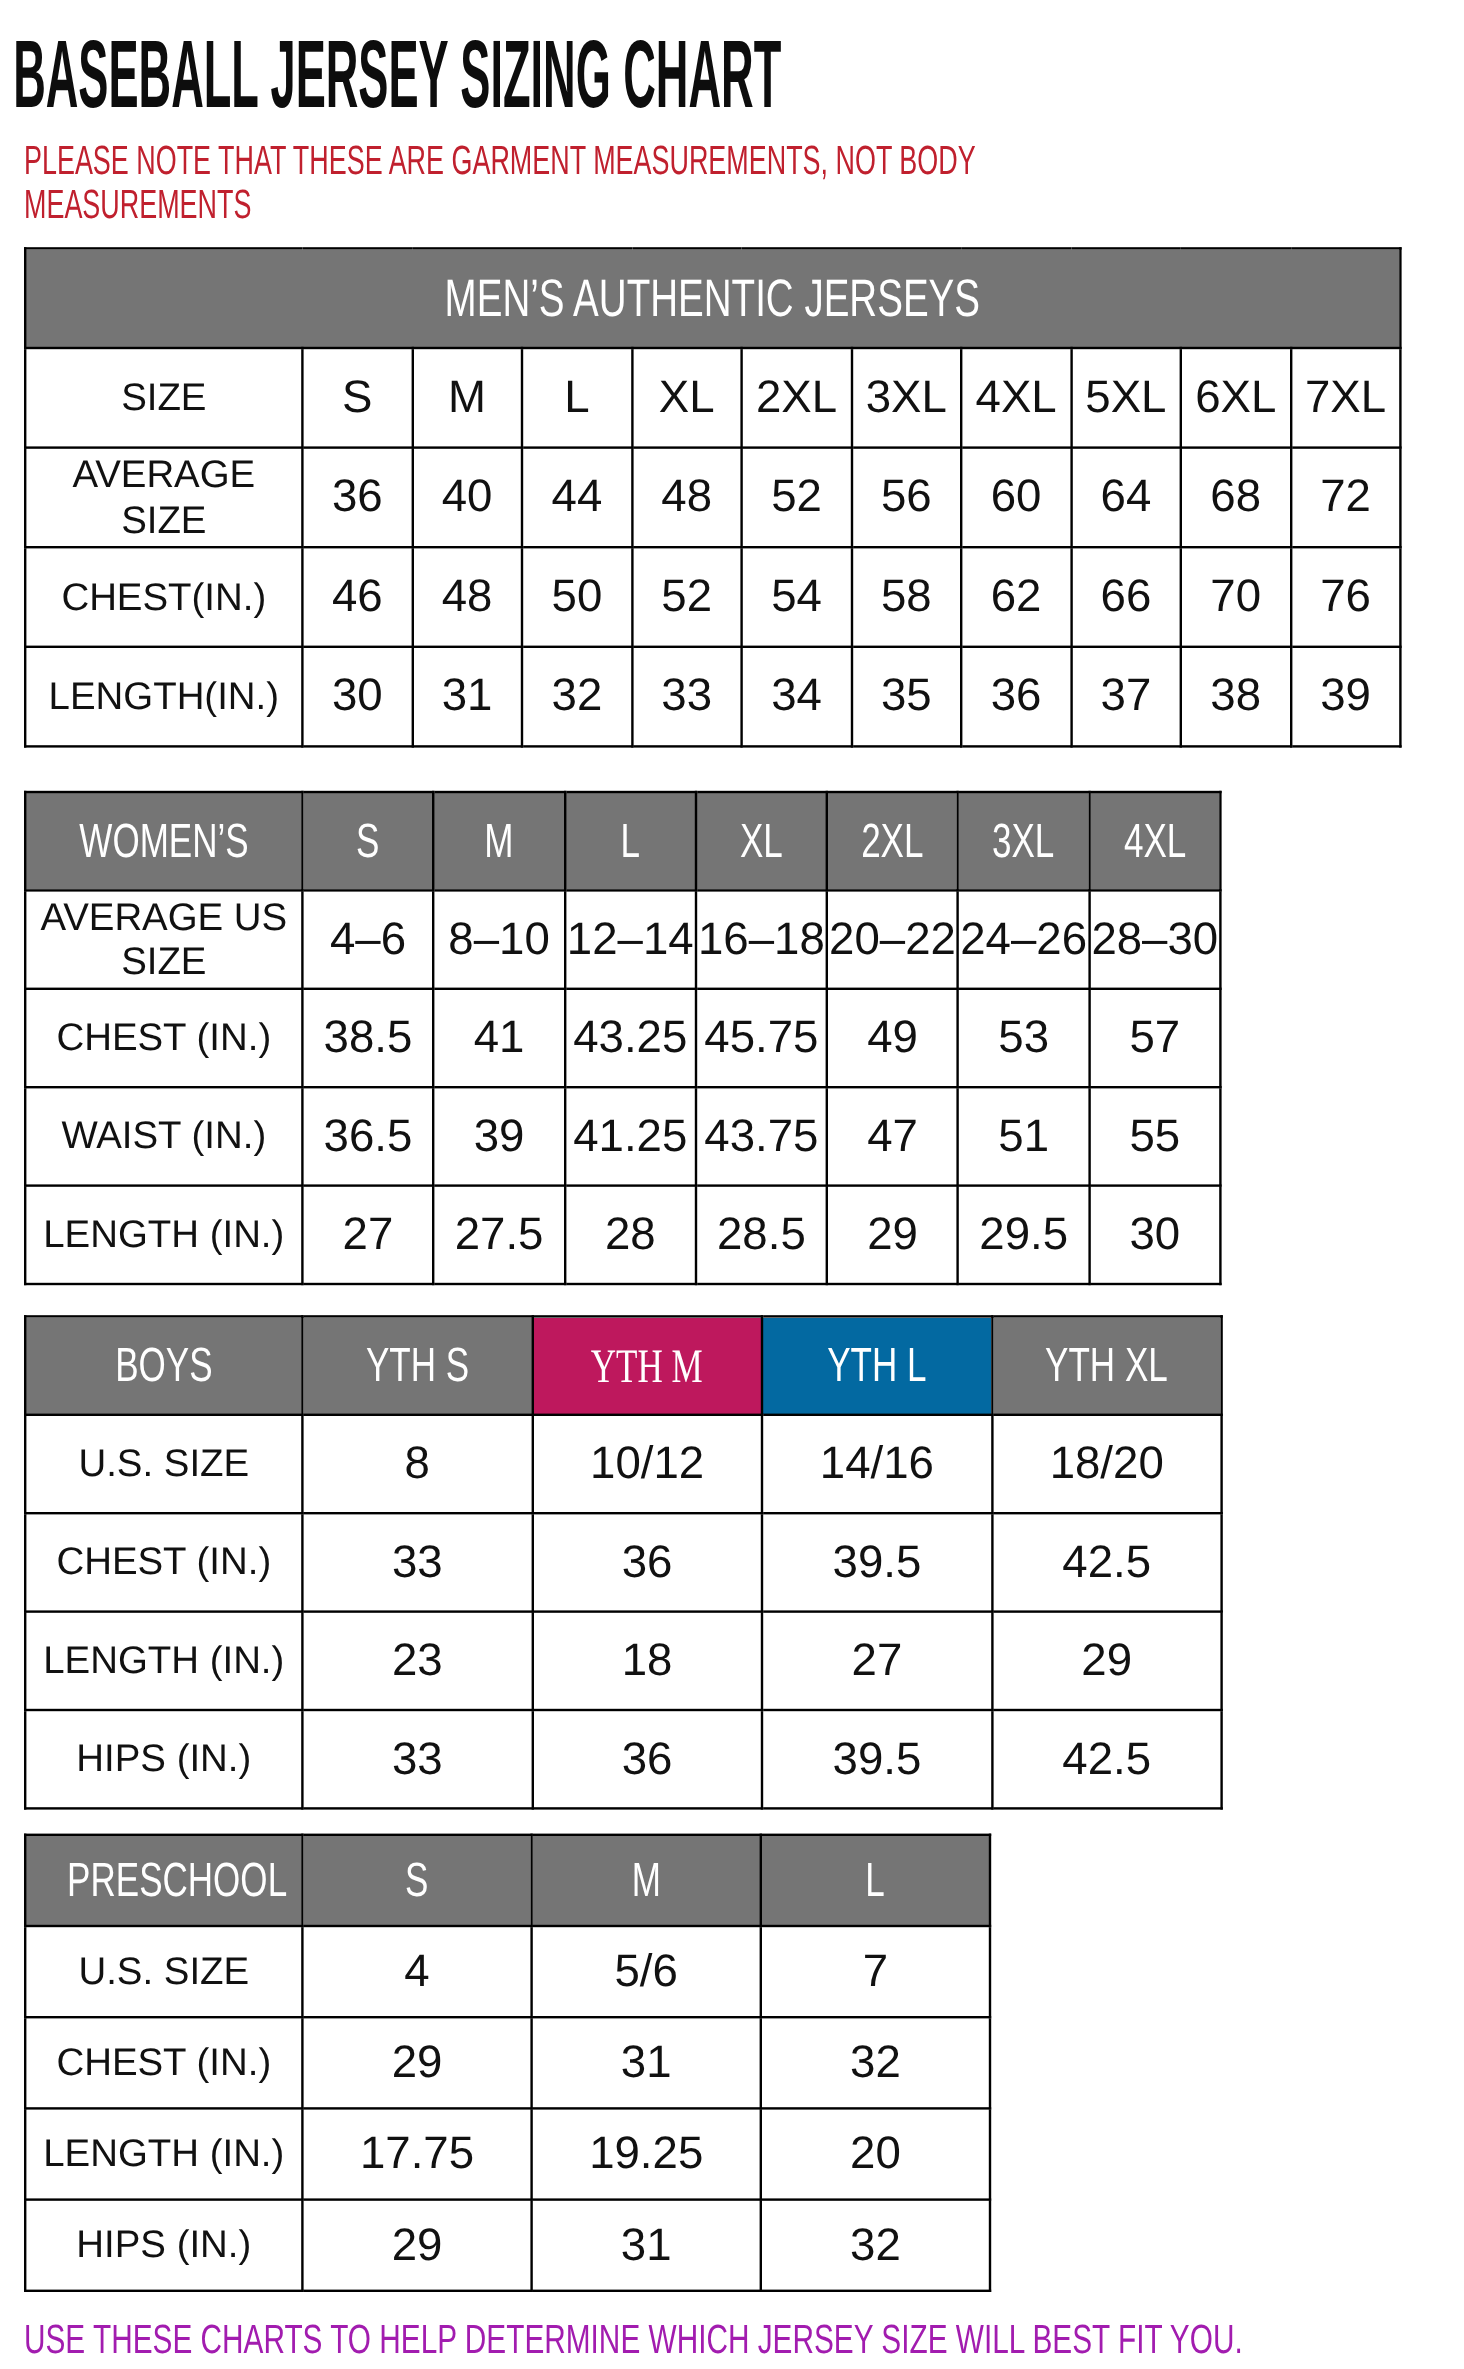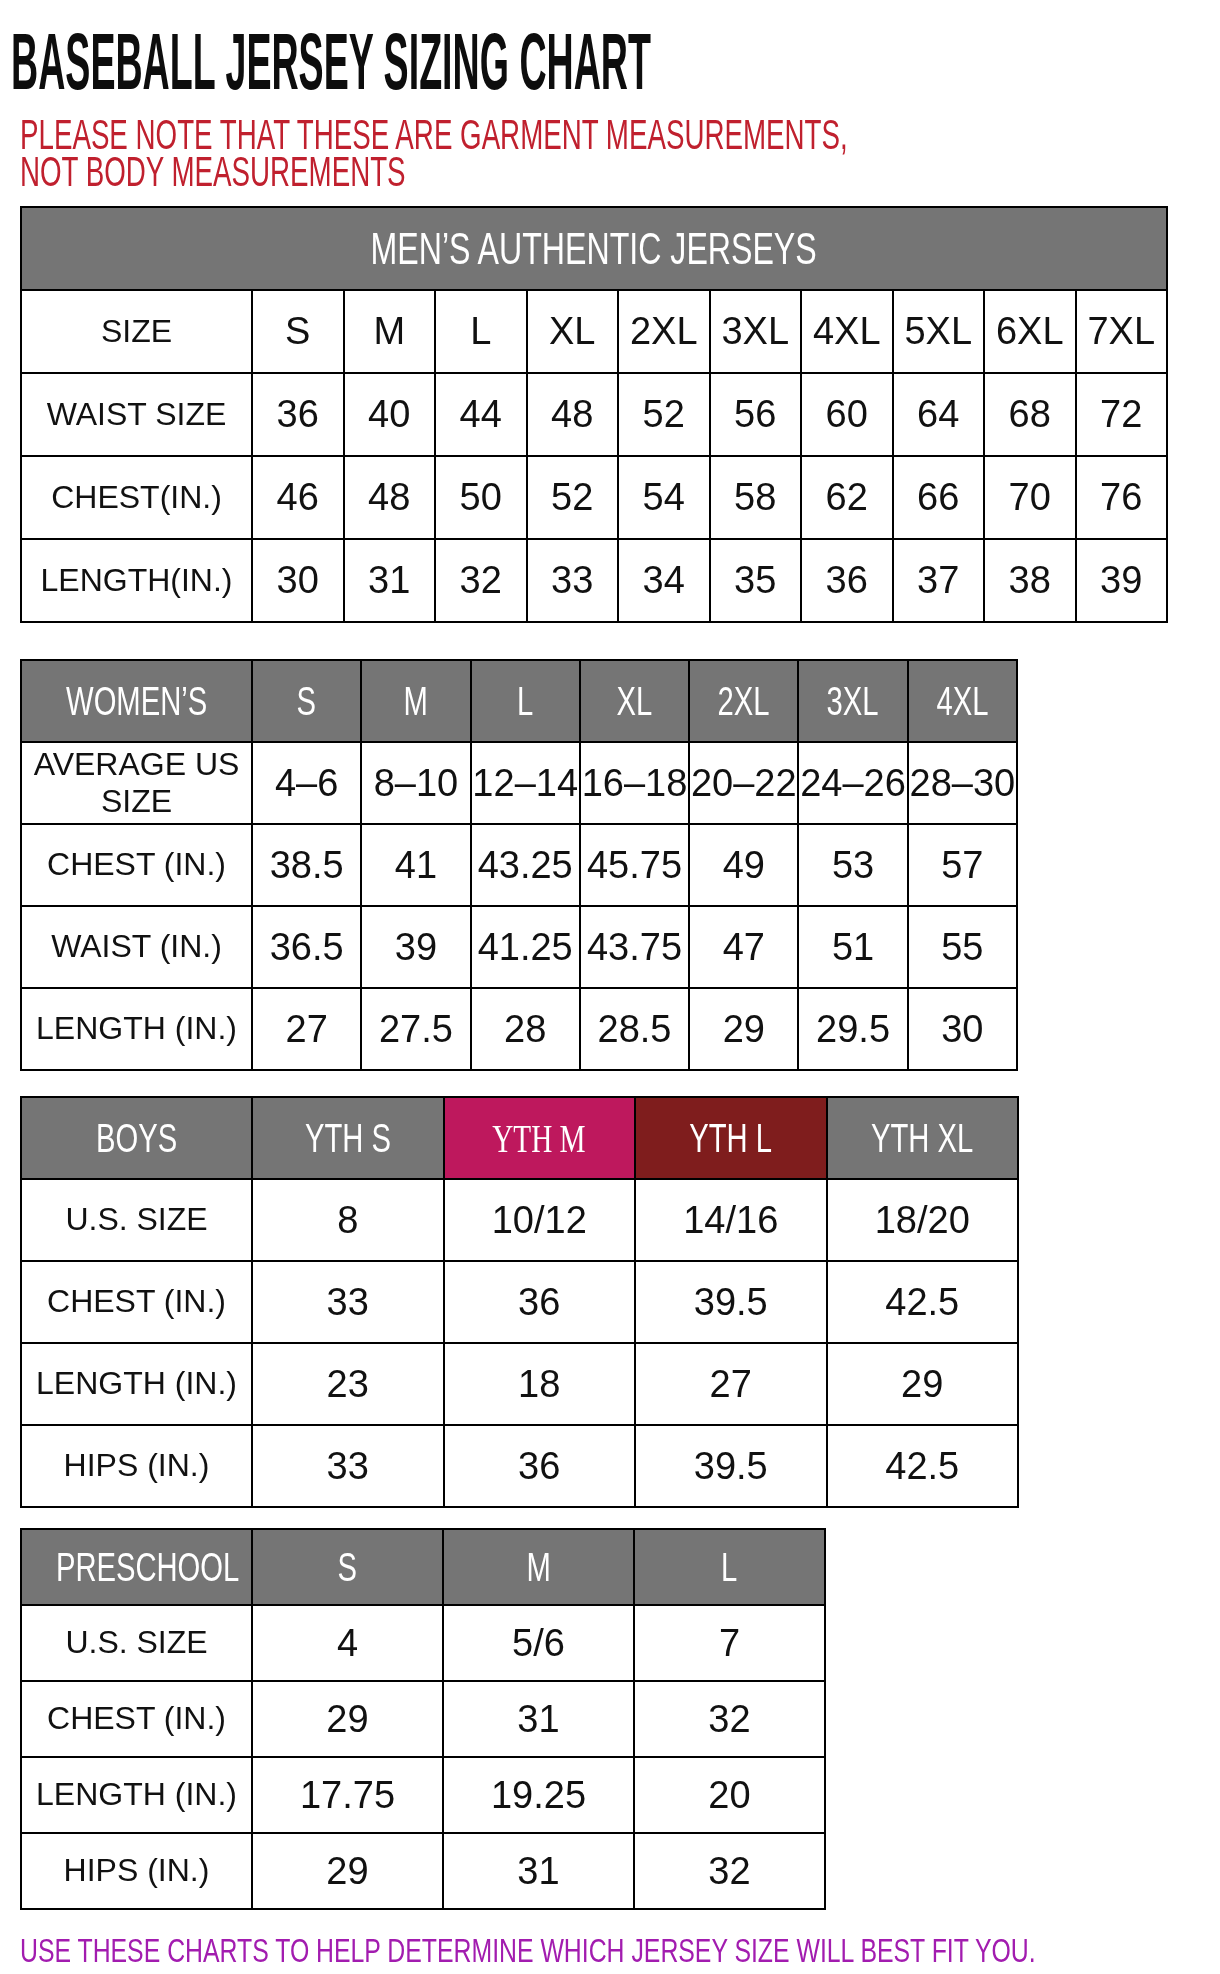--- a/index.html
+++ b/index.html
@@ -17,7 +17,7 @@
   h1.title .tx { display: inline-block; transform: scaleX(0.47); transform-origin: 0 50%; white-space: nowrap; }
 
   
-  .note { margin: 14px 0 0 0; font-size: 42px; line-height: 37px; }
+  .note { margin: 14px 0 0 0; font-size: 34px; line-height: 37px; }
   .note .cx { display: inline-block; width: 1300px; transform: scaleX(0.66); transform-origin: 0 0; }
   .footer { margin: 22px 0 0 0; font-size: 34px; line-height: 36px; }
   .footer .cx2 { display: inline-block; white-space: nowrap; transform: scaleX(0.73); transform-origin: 0 0; }

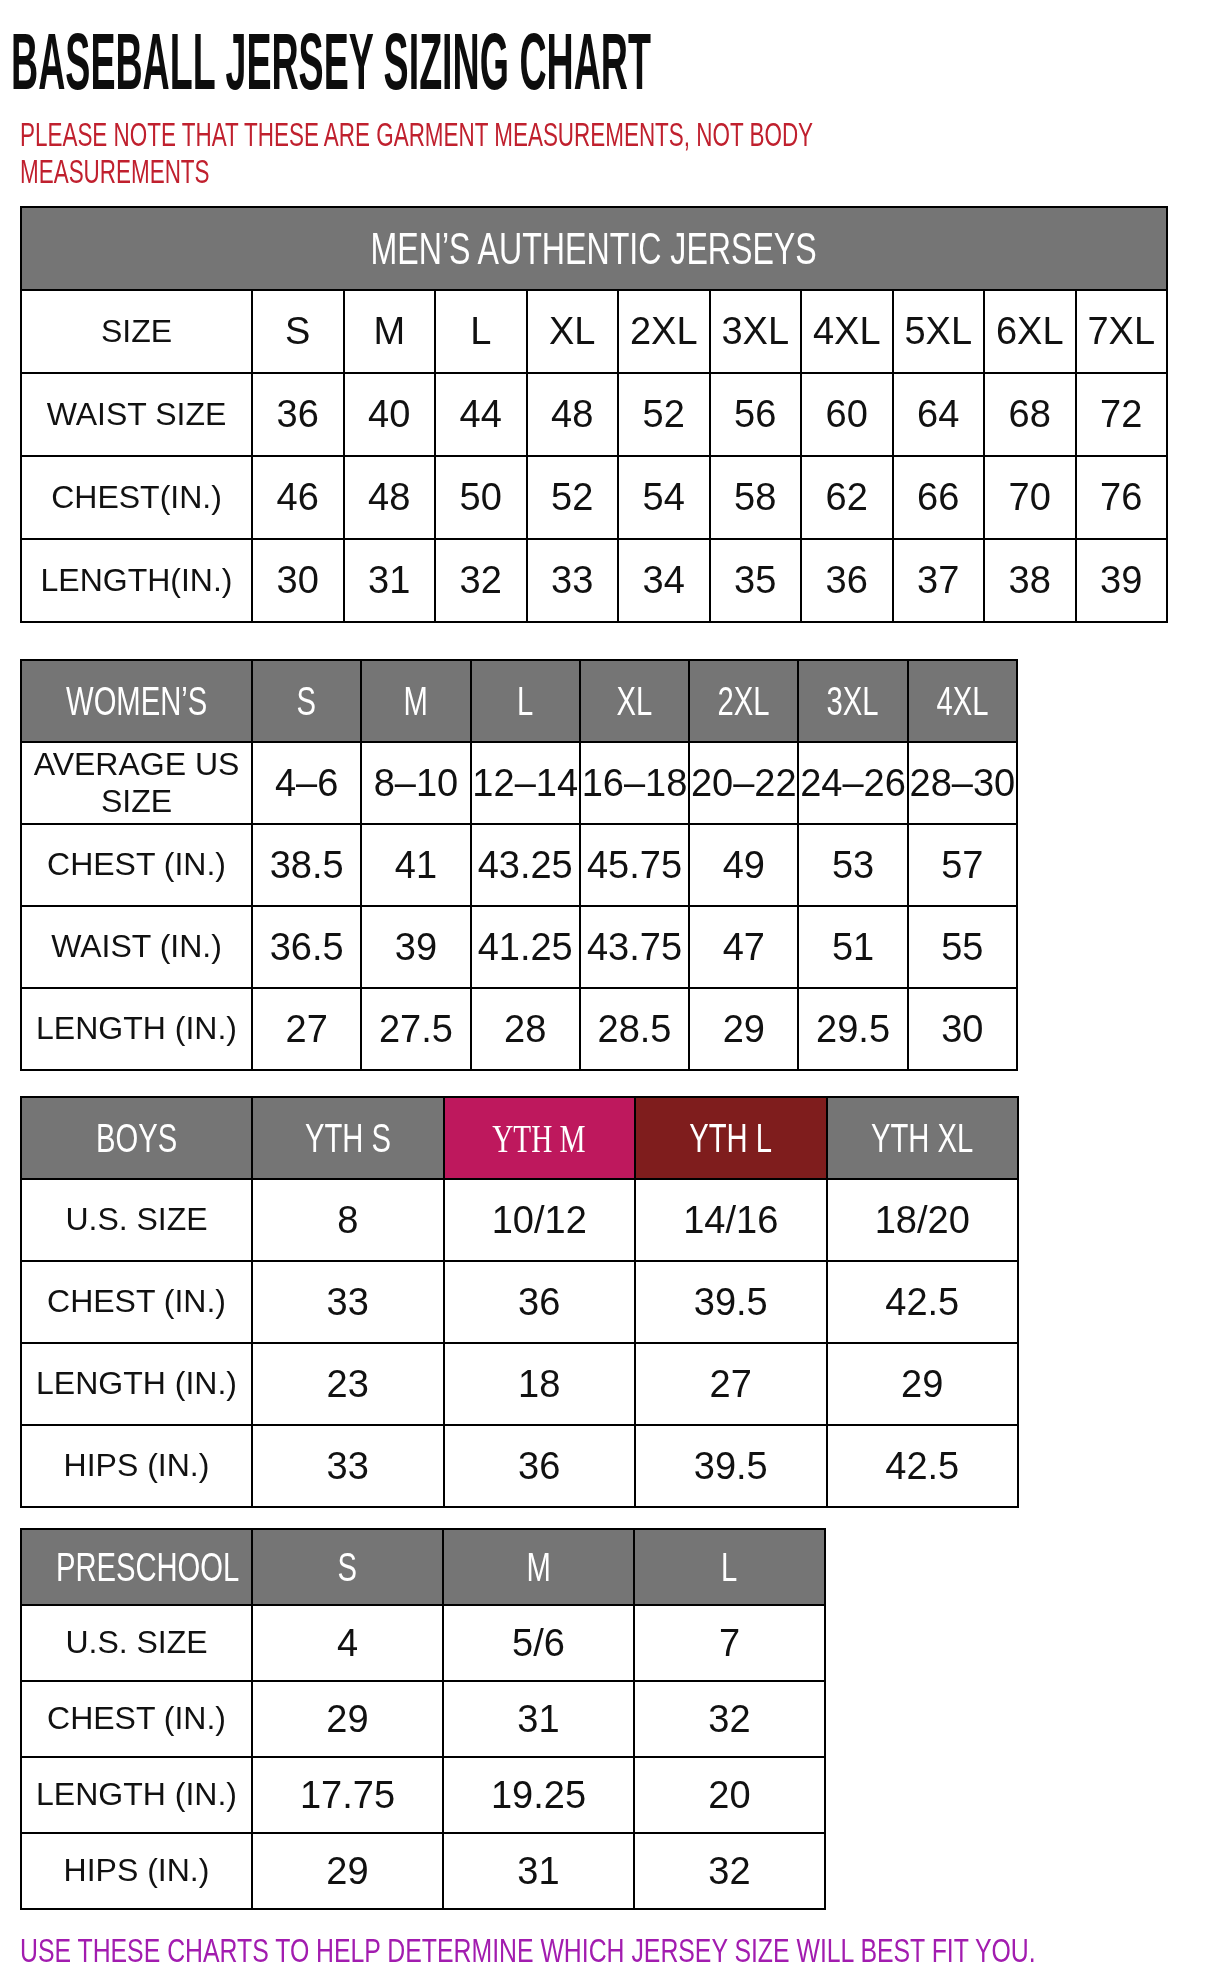--- a/index.html
+++ b/index.html
@@ -92,7 +92,7 @@
             <td class="val">7XL</td>
           </tr>
           <tr>
-            <th class="lbl">WAIST SIZE</th>
+            <th class="lbl">AVERAGE SIZE</th>
             <td class="val">36</td>
             <td class="val">40</td>
             <td class="val">44</td>

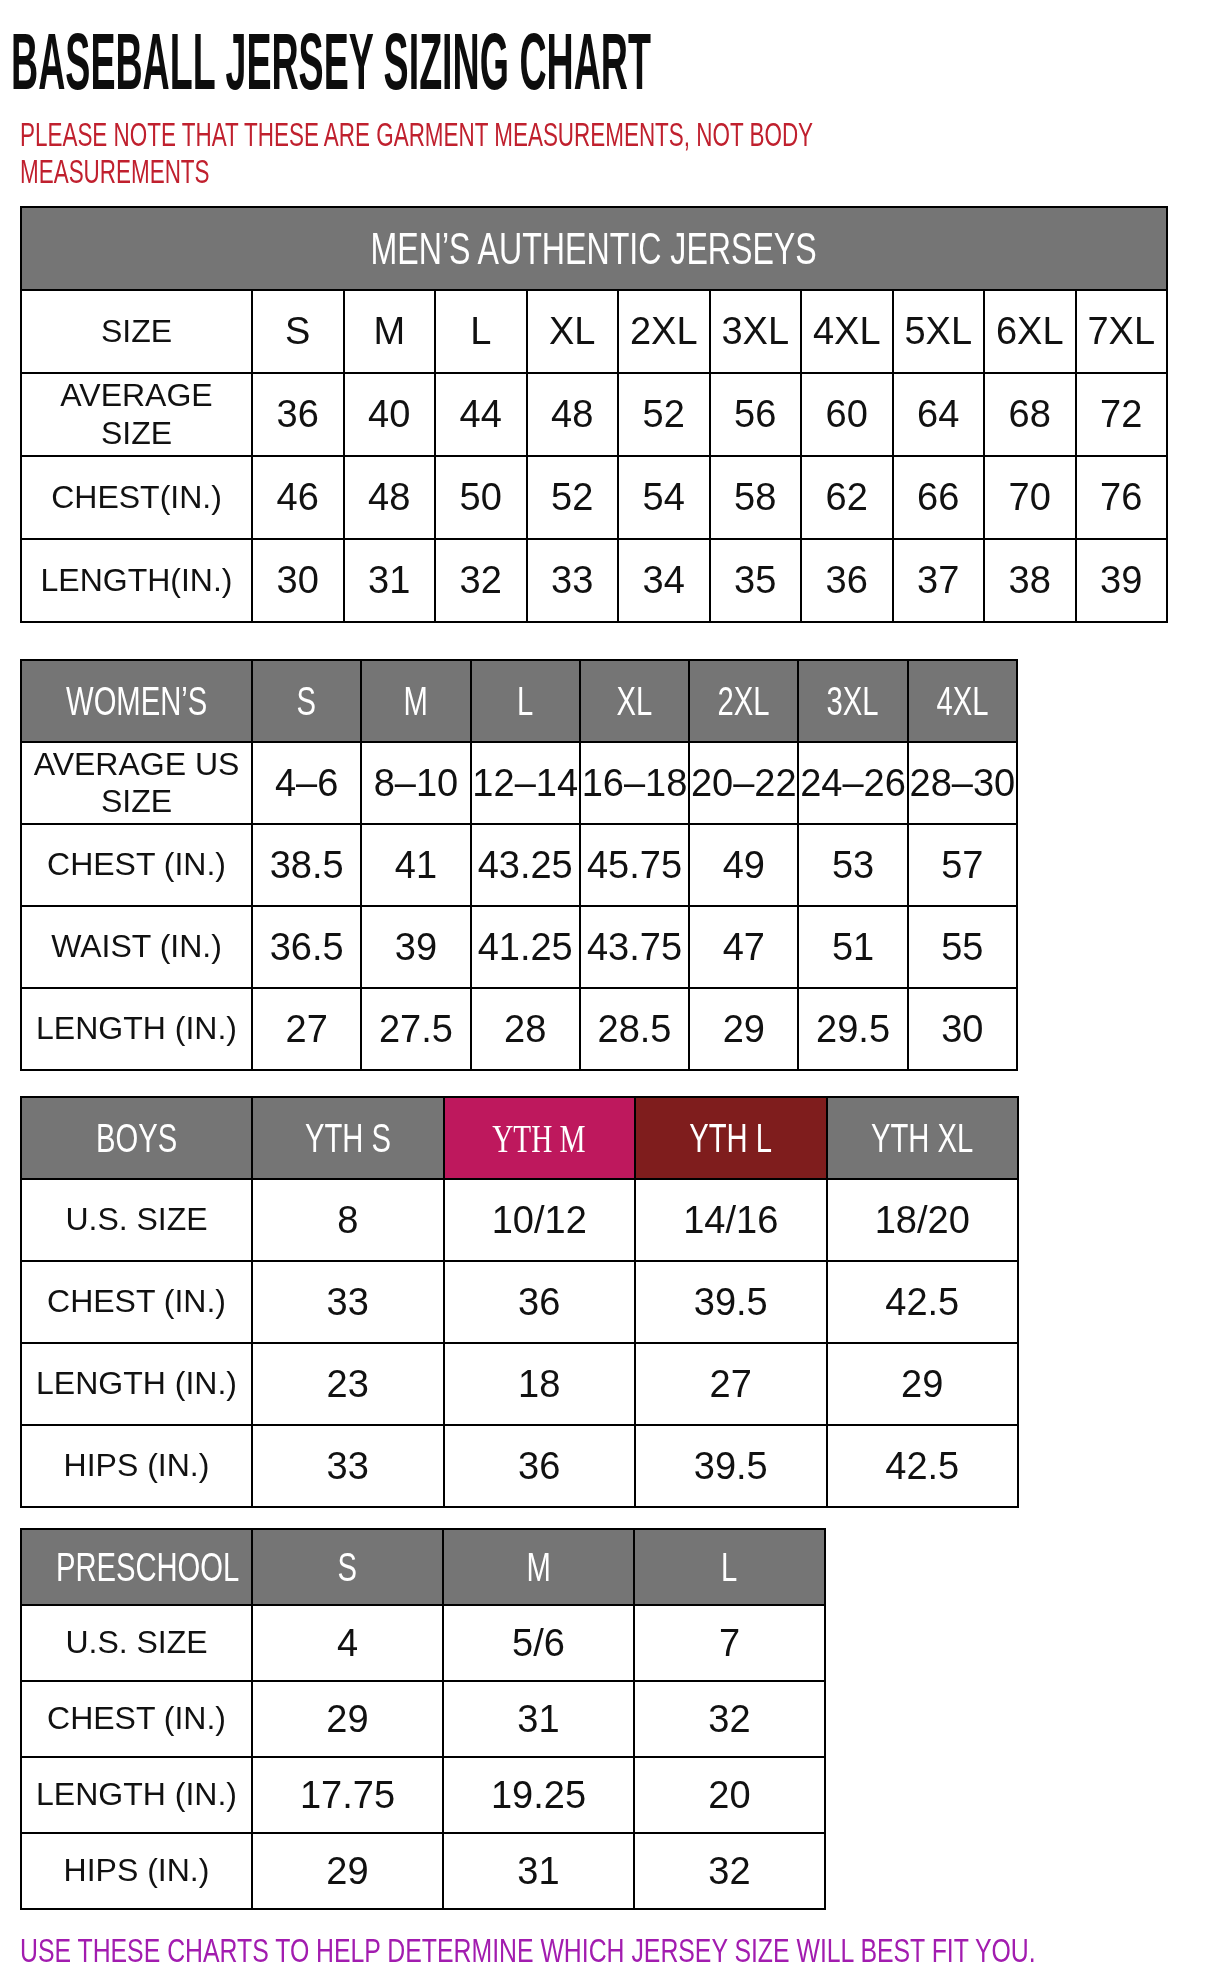--- a/index.html
+++ b/index.html
@@ -209,7 +209,7 @@
             <th class="gth" style="background: rgb(117, 117, 117);"><span class="hx">BOYS</span></th>
             <th class="gth" style="background: rgb(117, 117, 117);"><span class="hx">YTH S</span></th>
             <th class="gth" style="background: #be185d; font-family: Liberation Serif, serif;"><span class="hx">YTH M</span></th>
-            <th class="gth" style="background: #7f1d1d;"><span class="hx">YTH L</span></th>
+            <th class="gth" style="background: #0369a1;"><span class="hx">YTH L</span></th>
             <th class="gth" style="background: rgb(117, 117, 117);"><span class="hx">YTH XL</span></th>
           </tr>
           <tr>

